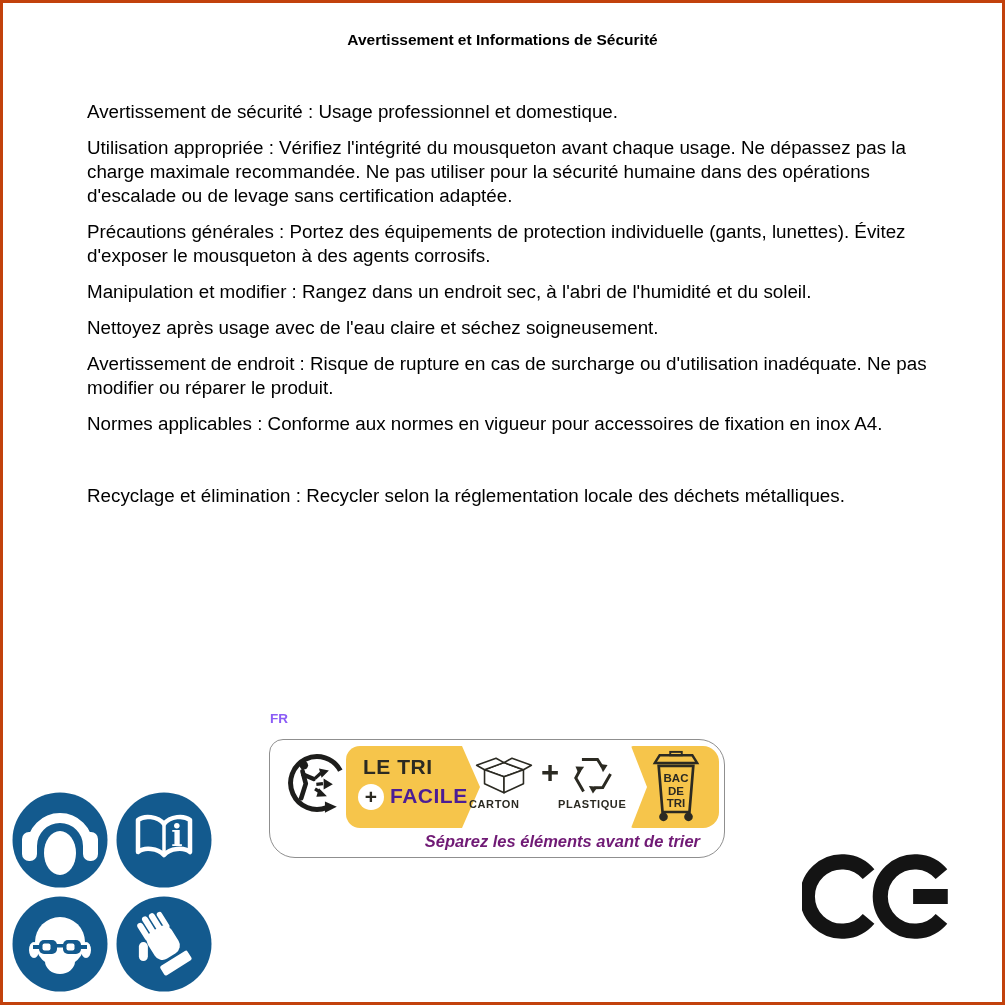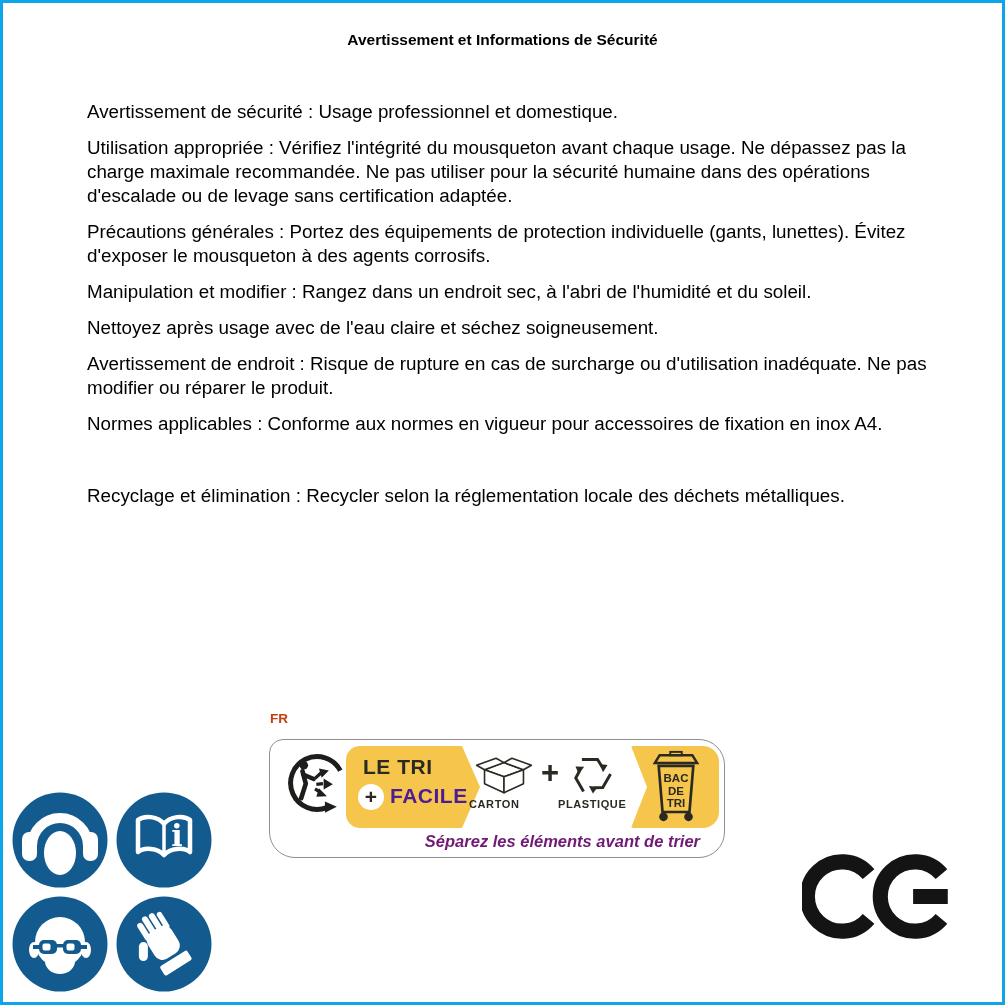--- a/index.html
+++ b/index.html
@@ -5,7 +5,7 @@
   html,body { margin:0; padding:0; background:#fff; }
   .page {
     position:relative; width:1005px; height:1005px; box-sizing:border-box;
-    background:#fff; border:3px solid #0ea5e9; overflow:hidden;
+    background:#fff; border:3px solid #c2410c; overflow:hidden;
     font-family:"Liberation Sans", sans-serif; color:#000;
   }
   .title {

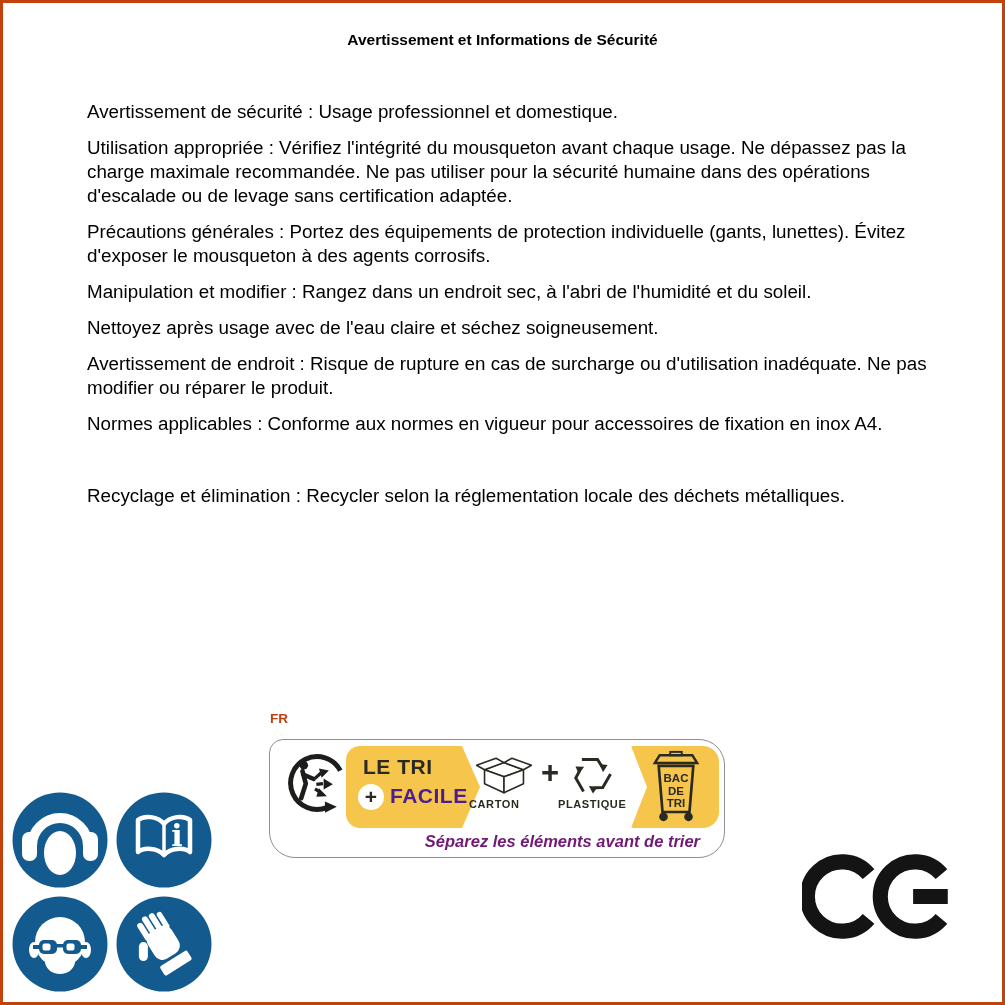--- a/index.html
+++ b/index.html
@@ -27,7 +27,7 @@
   .safety-icons svg { display:block; }
 
   
-  .fr-label { position:absolute; left:267px; top:708px; font-size:13.5px; font-weight:bold; color:#c2410c; }
+  .fr-label { position:absolute; left:267px; top:708px; font-size:13.5px; font-weight:bold; color:#8b5cf6; }
   .tri-container {
     position:absolute; left:266px; top:736px; width:456px; height:119px;
     background:#fff; border:1.5px solid #8f8f8f; box-sizing:border-box;

